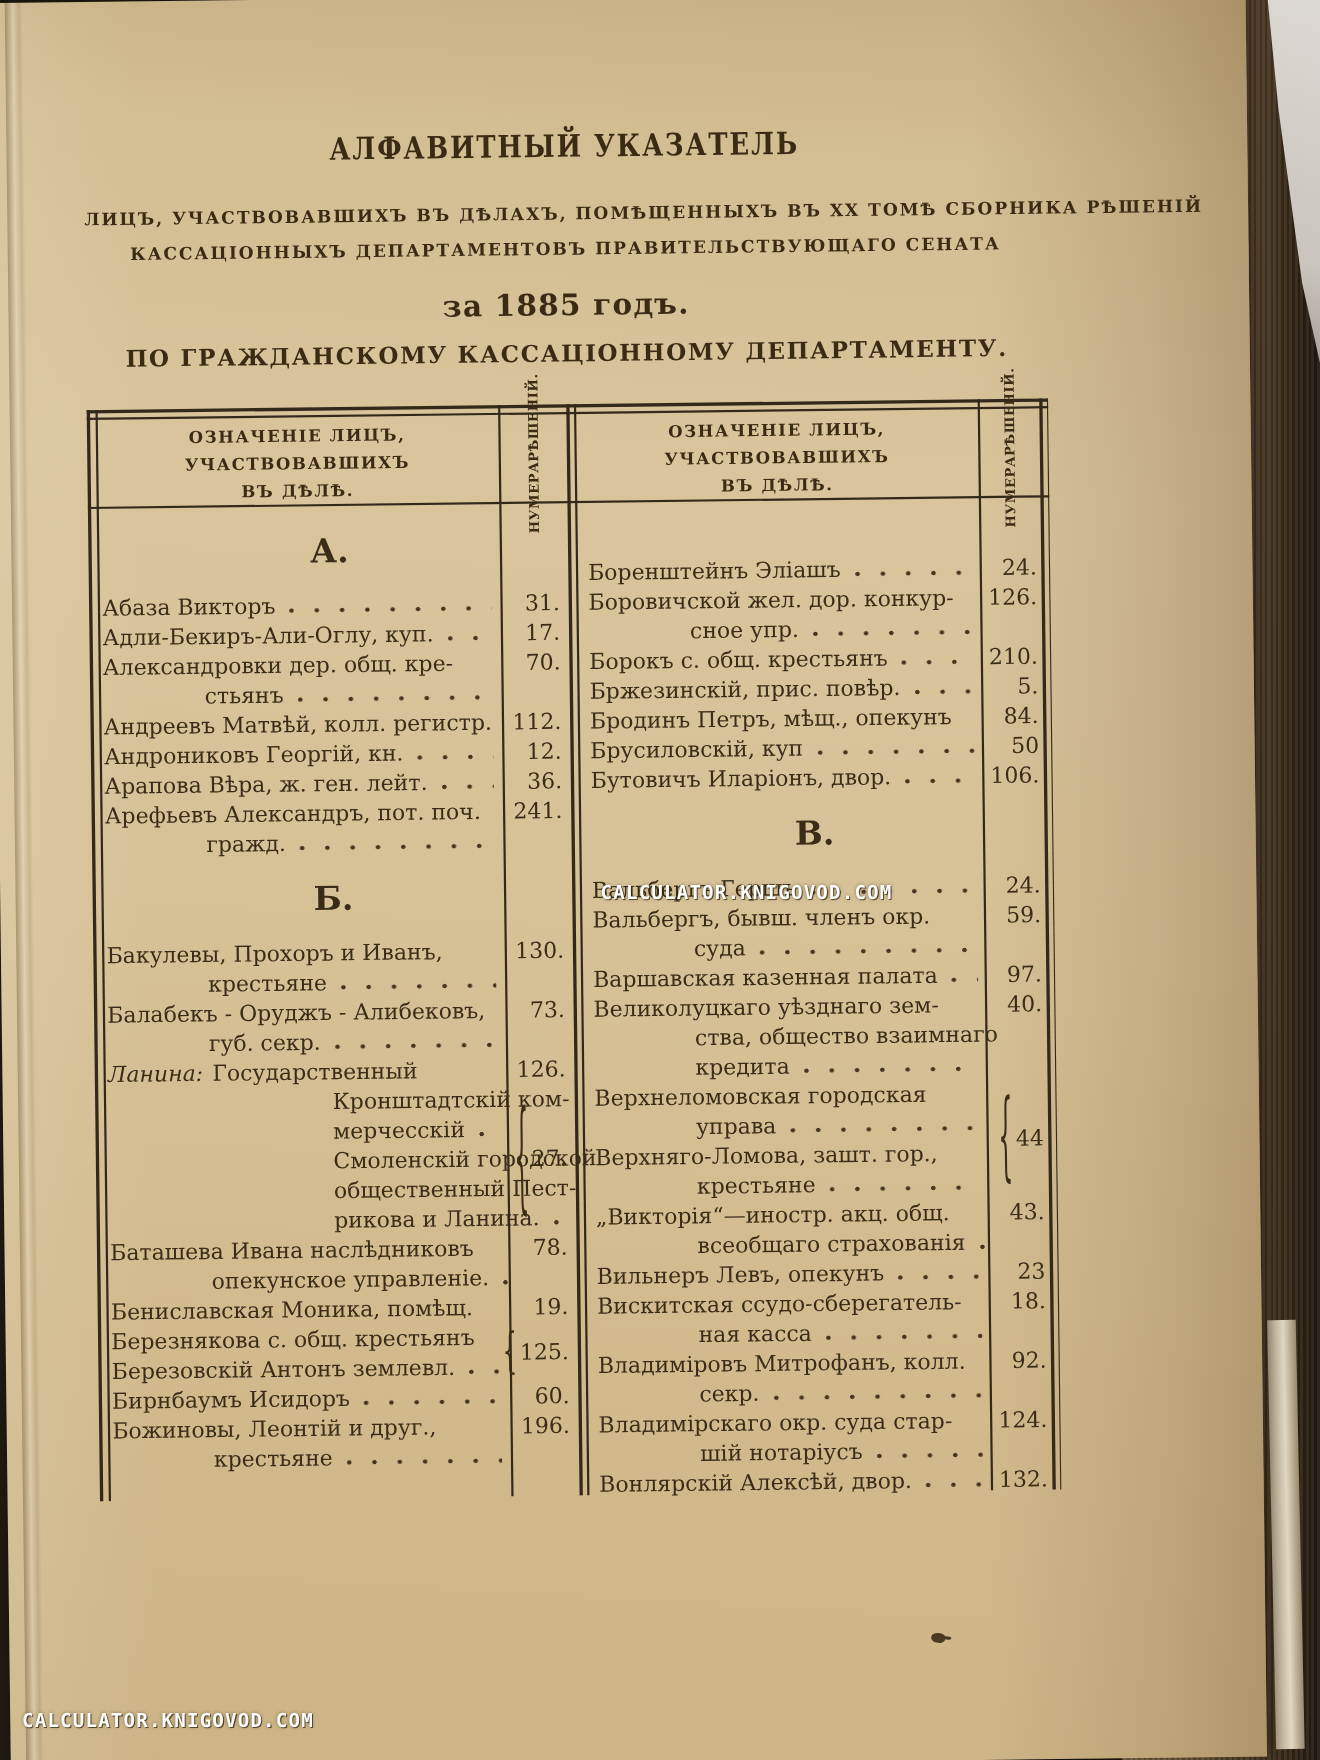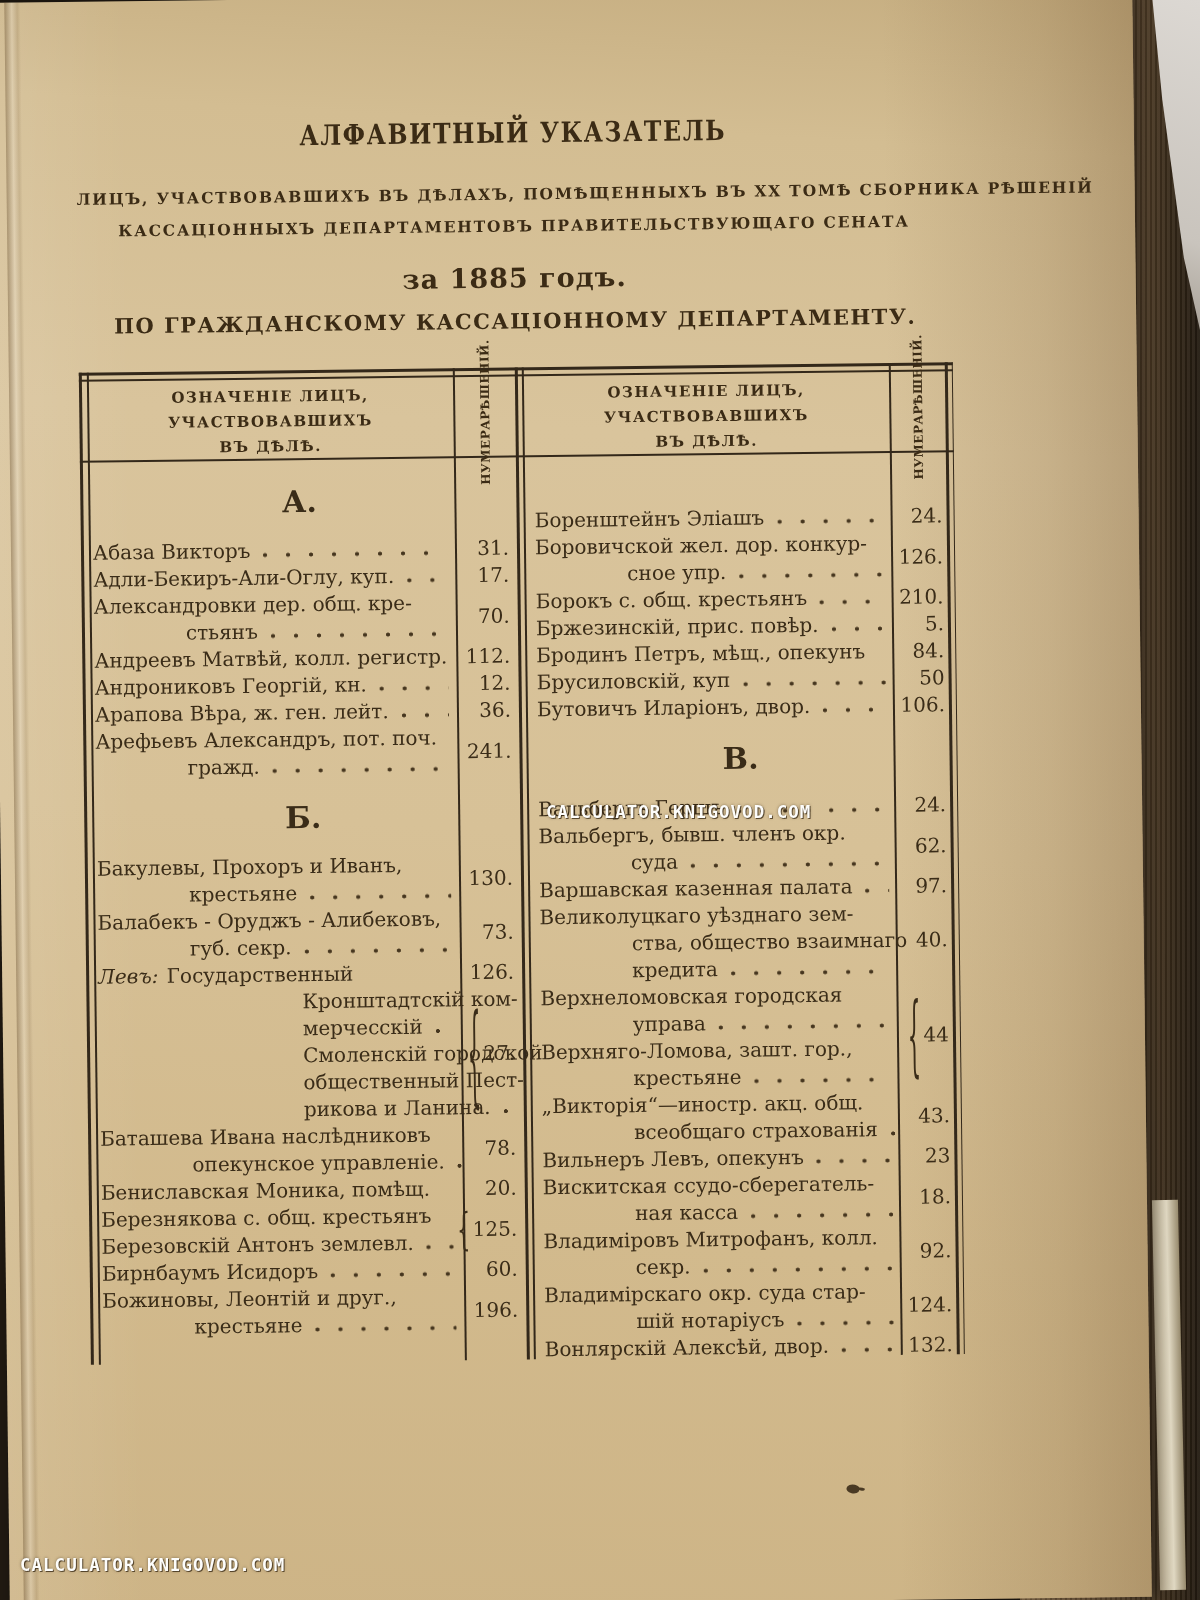--- a/index.html
+++ b/index.html
@@ -64,7 +64,7 @@
   .dots{flex:1;min-width:14px;height:7px;align-self:flex-end;margin:0 6px 6px 12px;
     background-image:radial-gradient(circle at 3px 3.5px,#46361f 1.7px,rgba(0,0,0,0) 2.3px);
     background-size:23px 7px;background-repeat:repeat-x;}
-  .num{display:flex;justify-content:flex-end;align-items:center;padding-right:6px;}
+  .num{display:flex;justify-content:flex-end;align-items:flex-start;padding-right:6px;}
   .num.braced{align-items:center;}
   .num .n{font-size:20px;line-height:27px;white-space:nowrap;}
   .brace{font-size:26px;transform-origin:center;margin-right:1px;color:#3a2c18;}

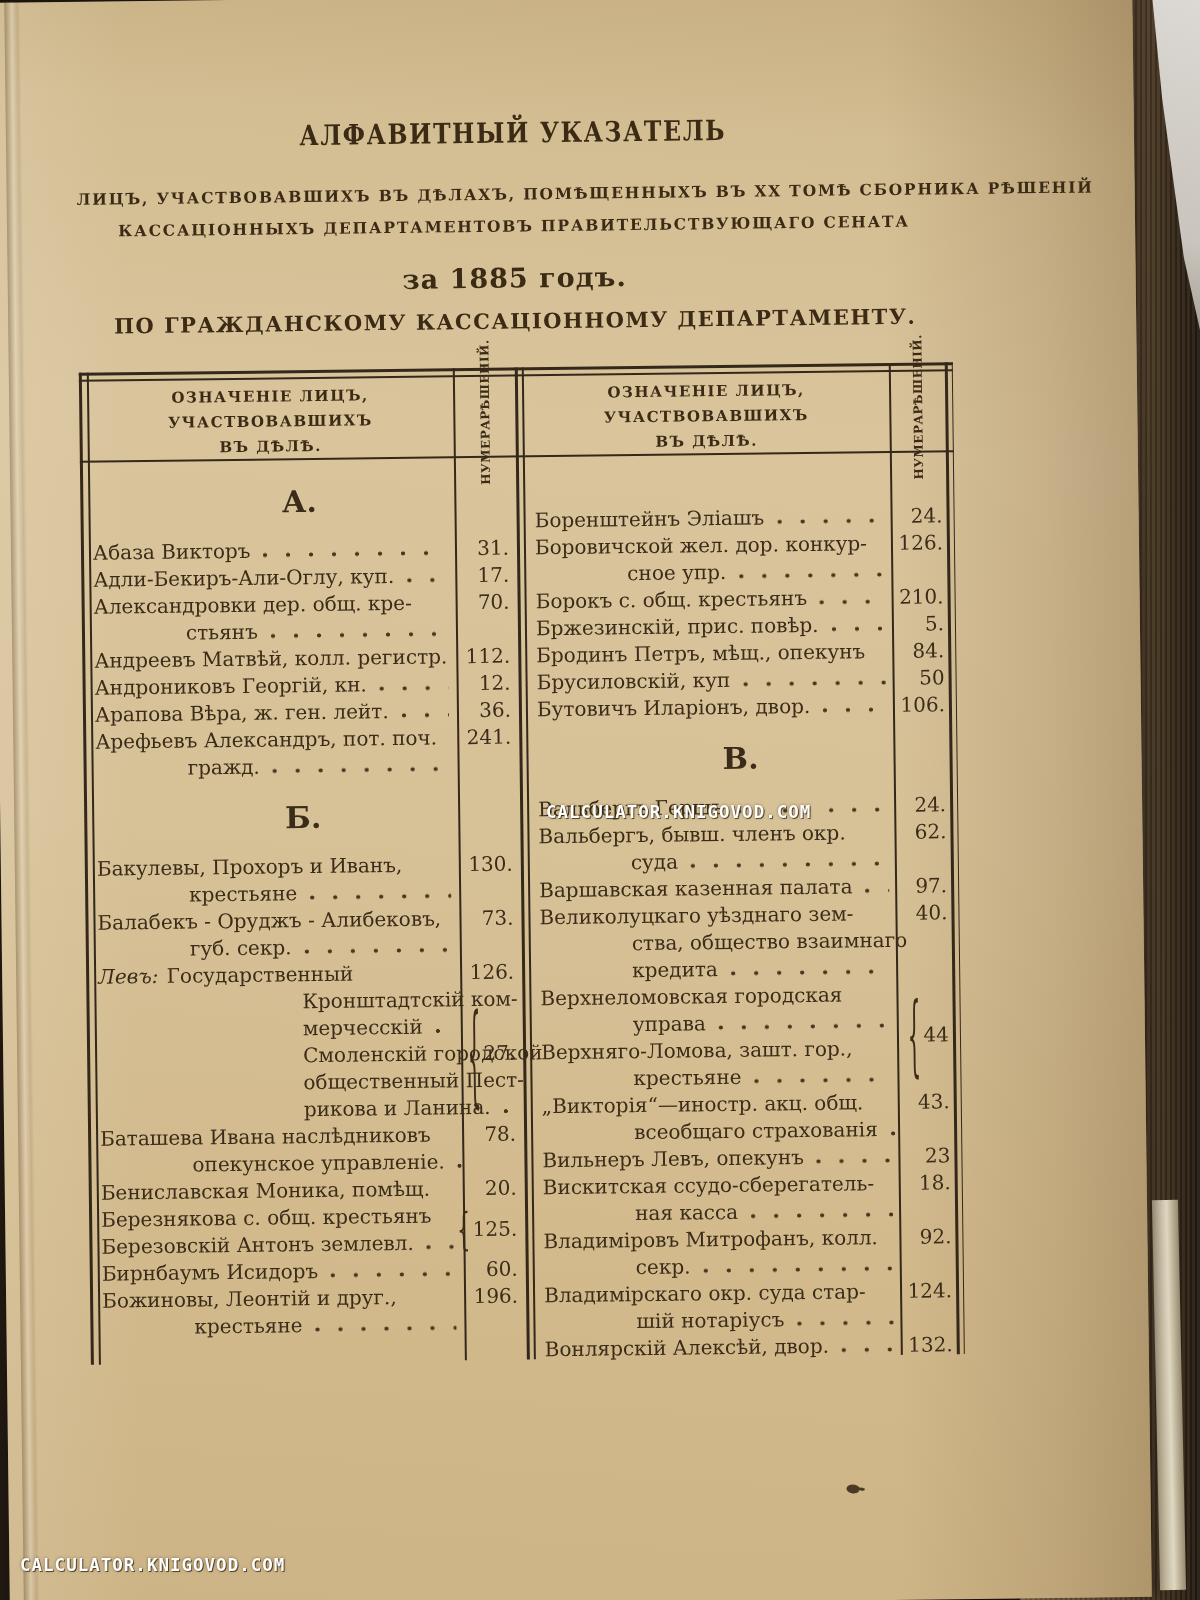--- a/index.html
+++ b/index.html
@@ -443,7 +443,7 @@
             </div>
           </div>
           <div class="num">
-            <span class="n">62.</span>
+            <span class="n">59.</span>
           </div>
         </div>
         <div class="row">

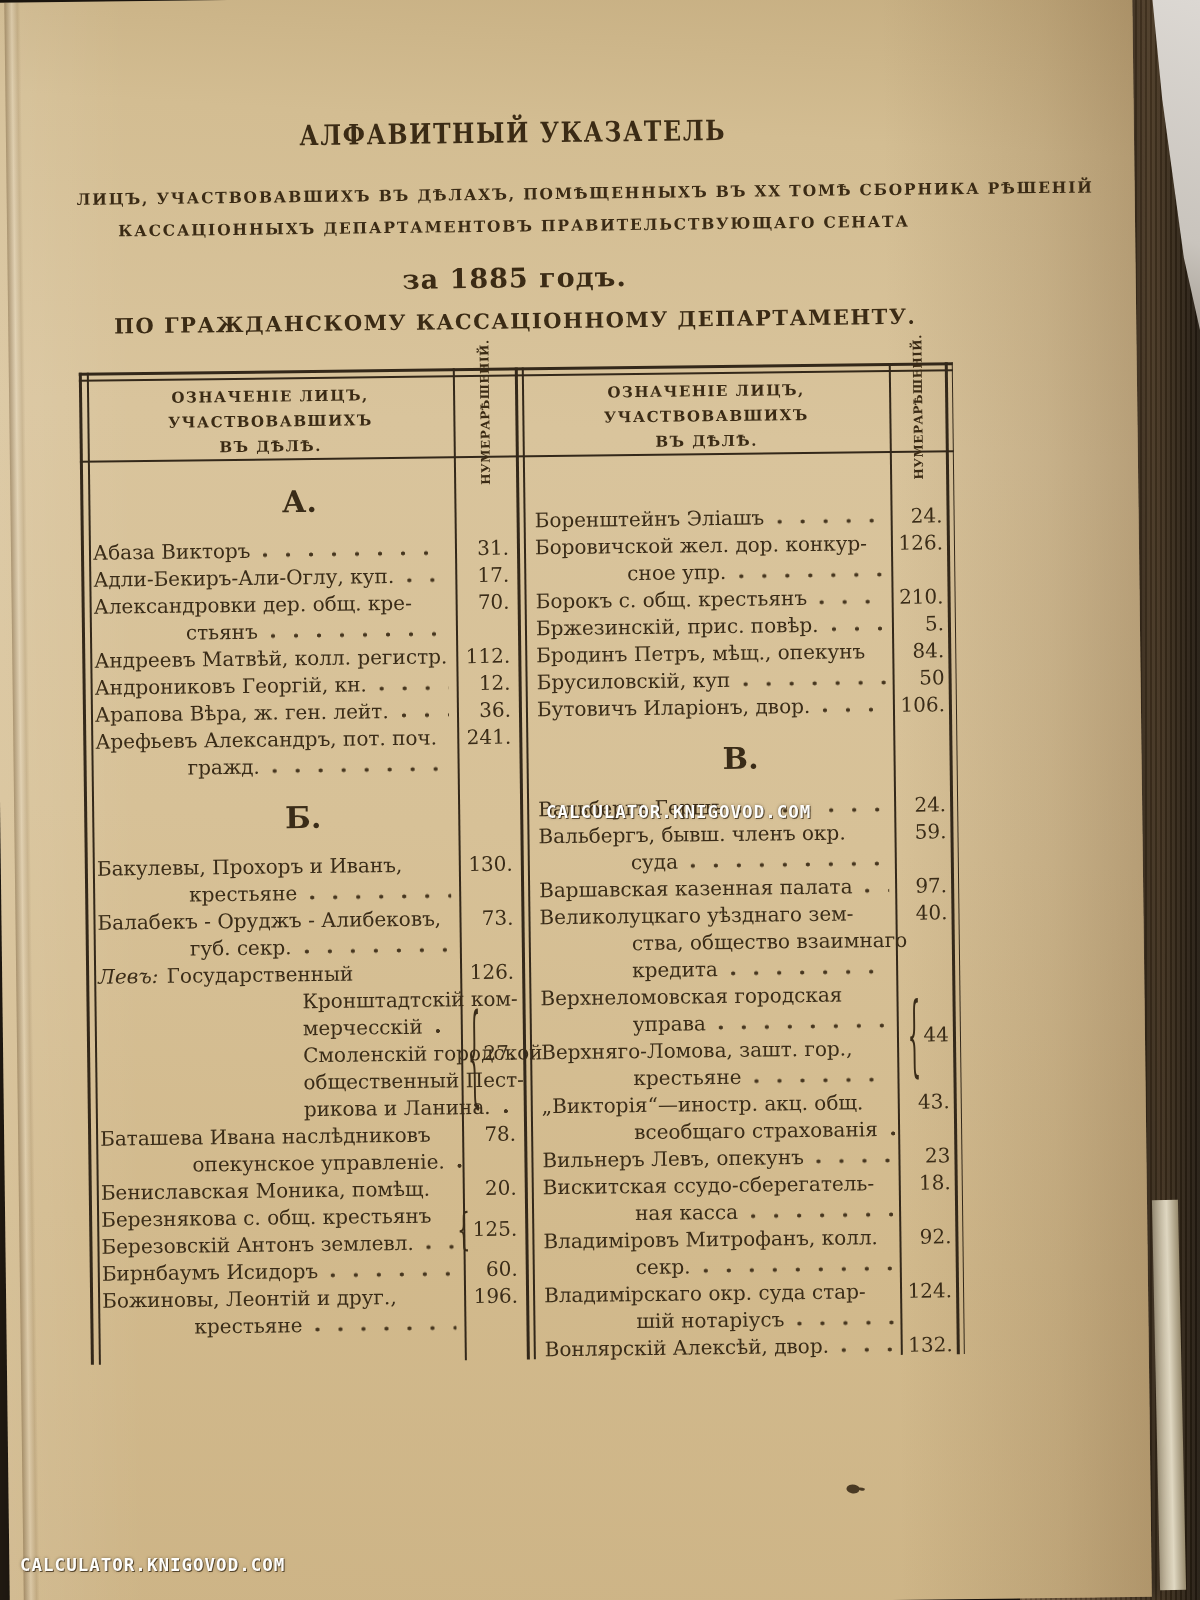--- a/index.html
+++ b/index.html
@@ -243,7 +243,7 @@
         <div class="row">
           <div class="name">
             <div class="line ind0">
-              <span class="txt"><i class="lead">Левъ:</i> Государственный</span>
+              <span class="txt"><i class="lead">Ланина:</i> Государственный</span>
             </div>
           </div>
           <div class="num">

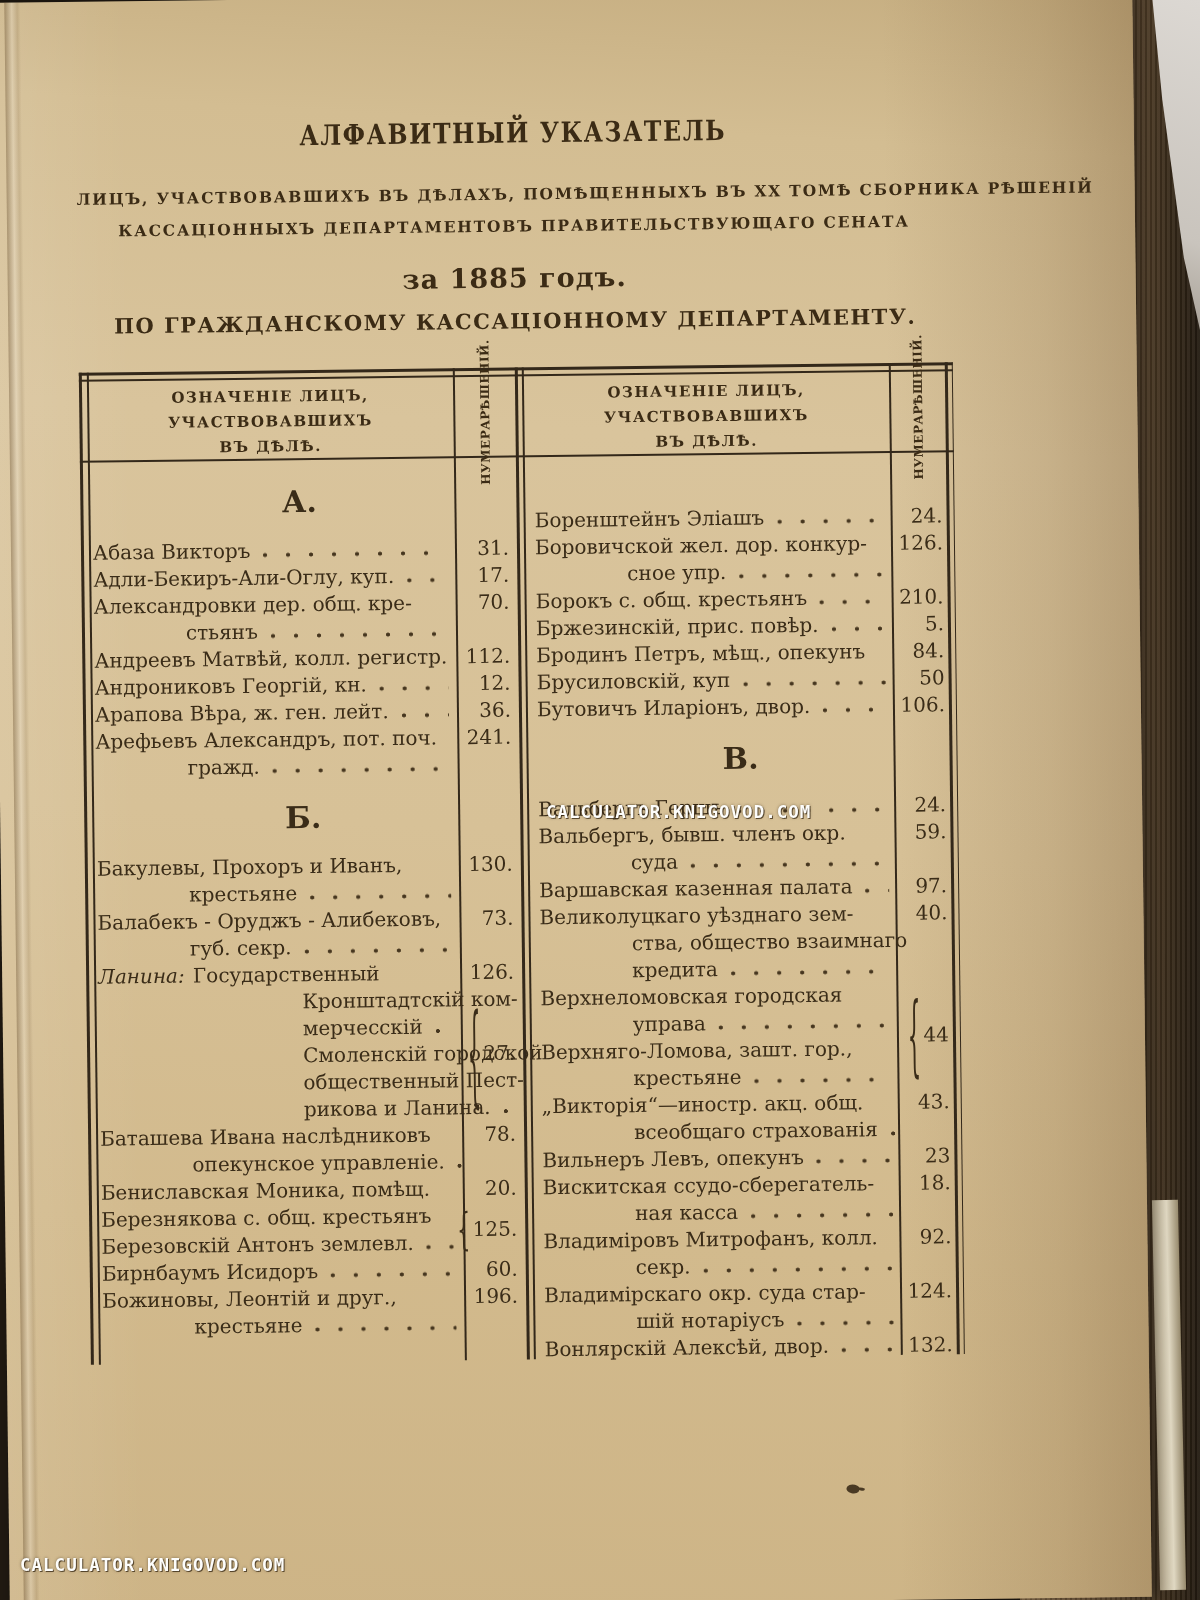--- a/index.html
+++ b/index.html
@@ -296,7 +296,7 @@
             </div>
           </div>
           <div class="num">
-            <span class="n">20.</span>
+            <span class="n">19.</span>
           </div>
         </div>
         <div class="row">

